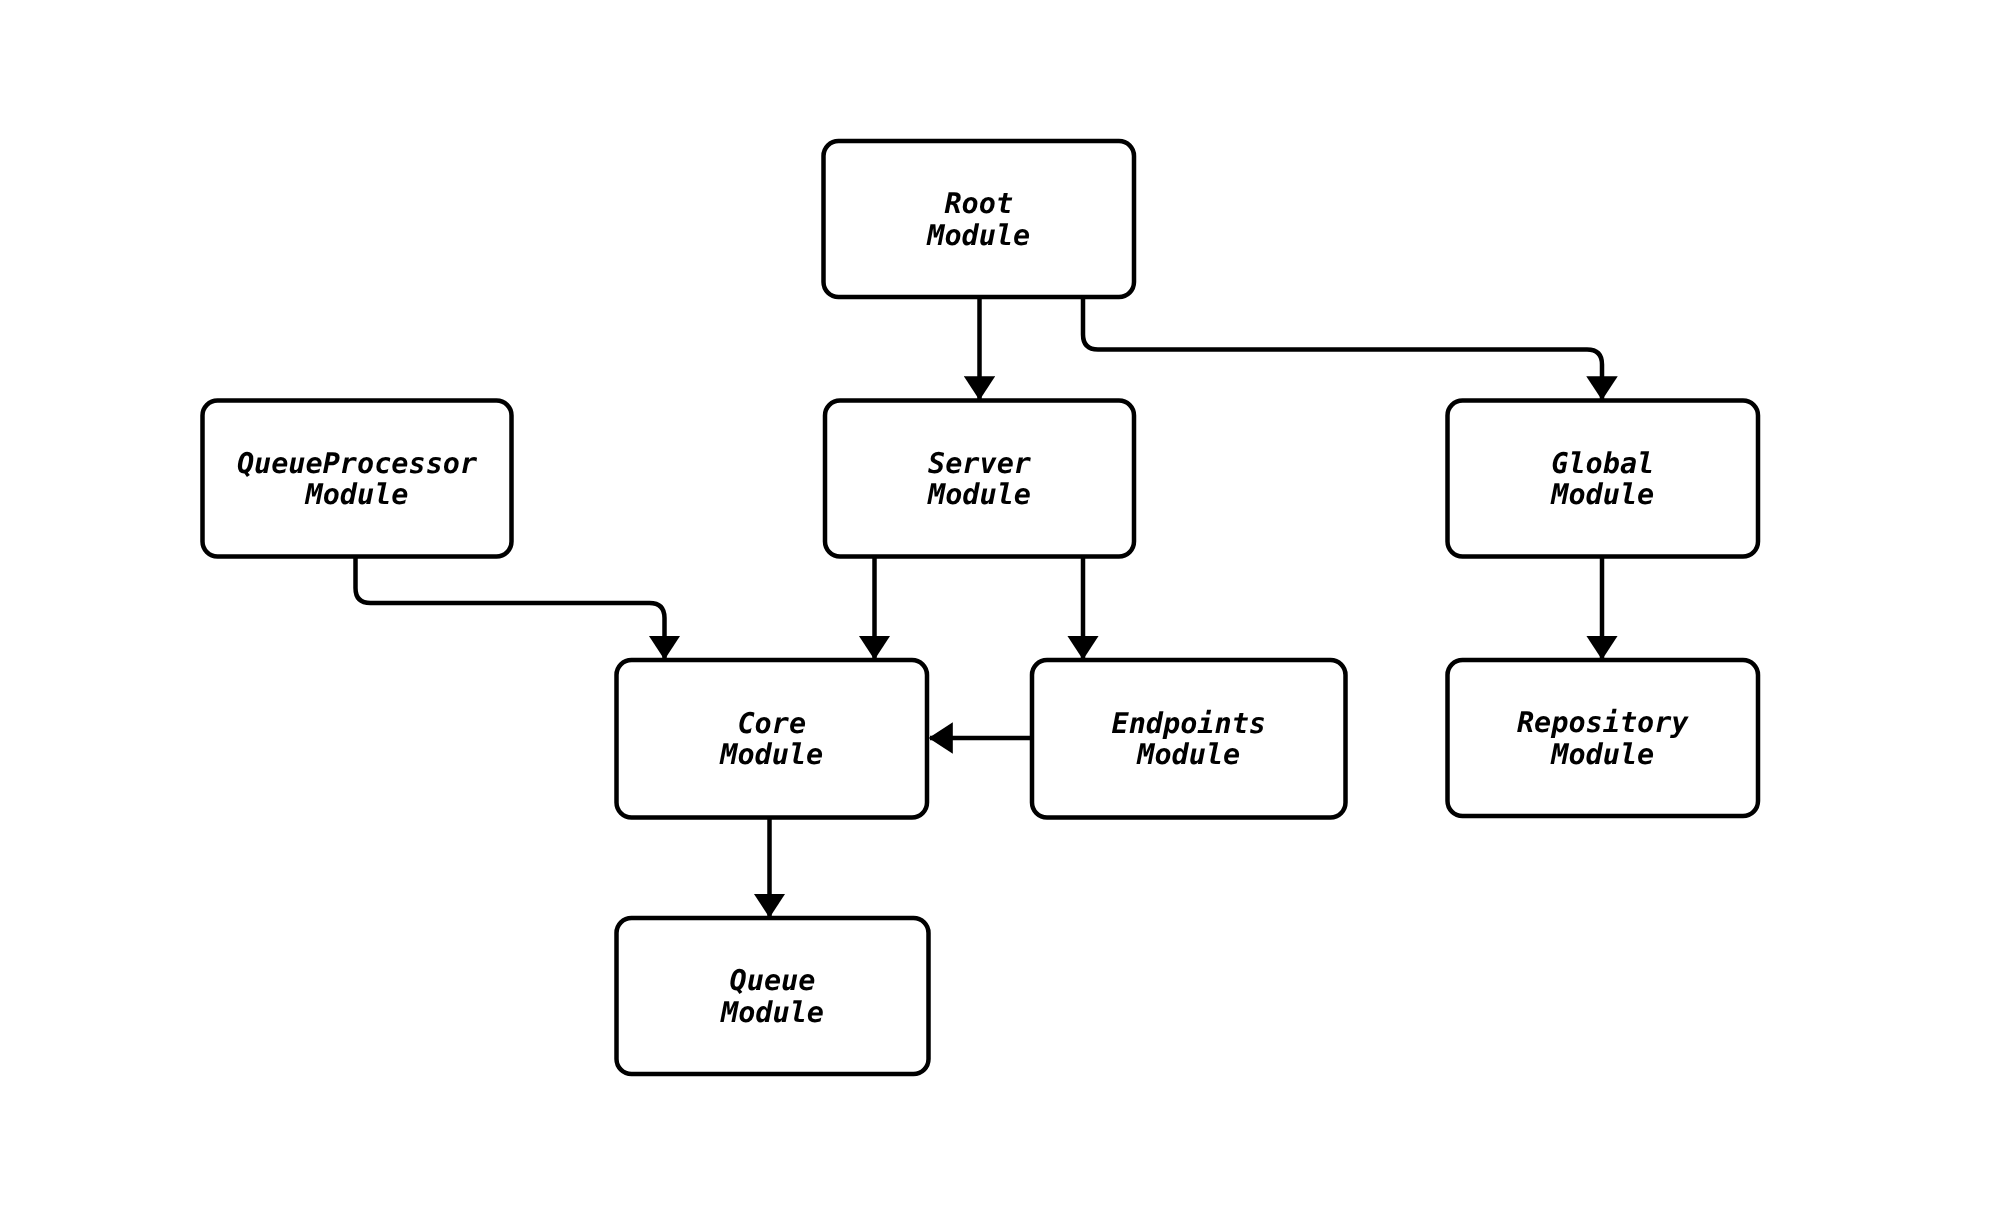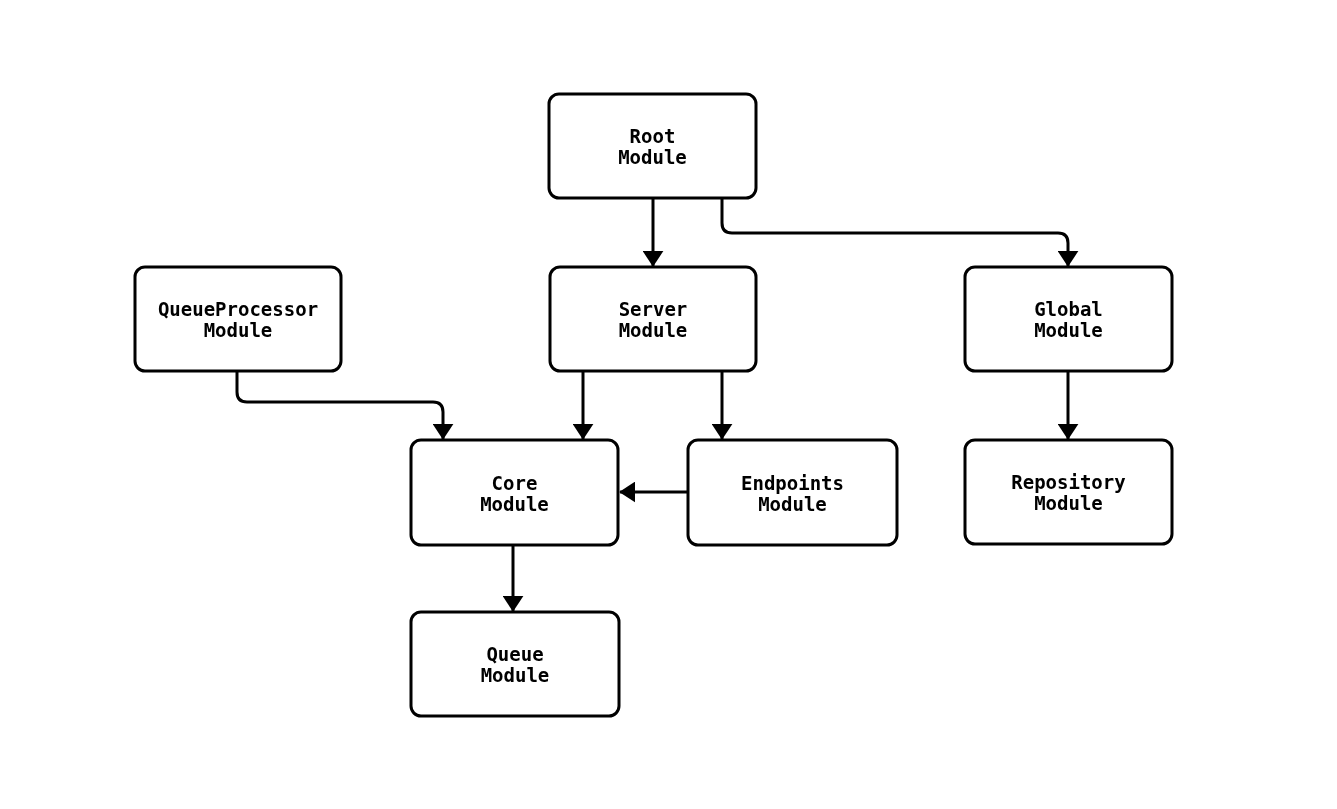--- a/index.html
+++ b/index.html
@@ -14,6 +14,7 @@
     position: relative;
     width: 1261px;
     height: 809px;
+    font-style: italic;
   }
   svg {
     display: block;

